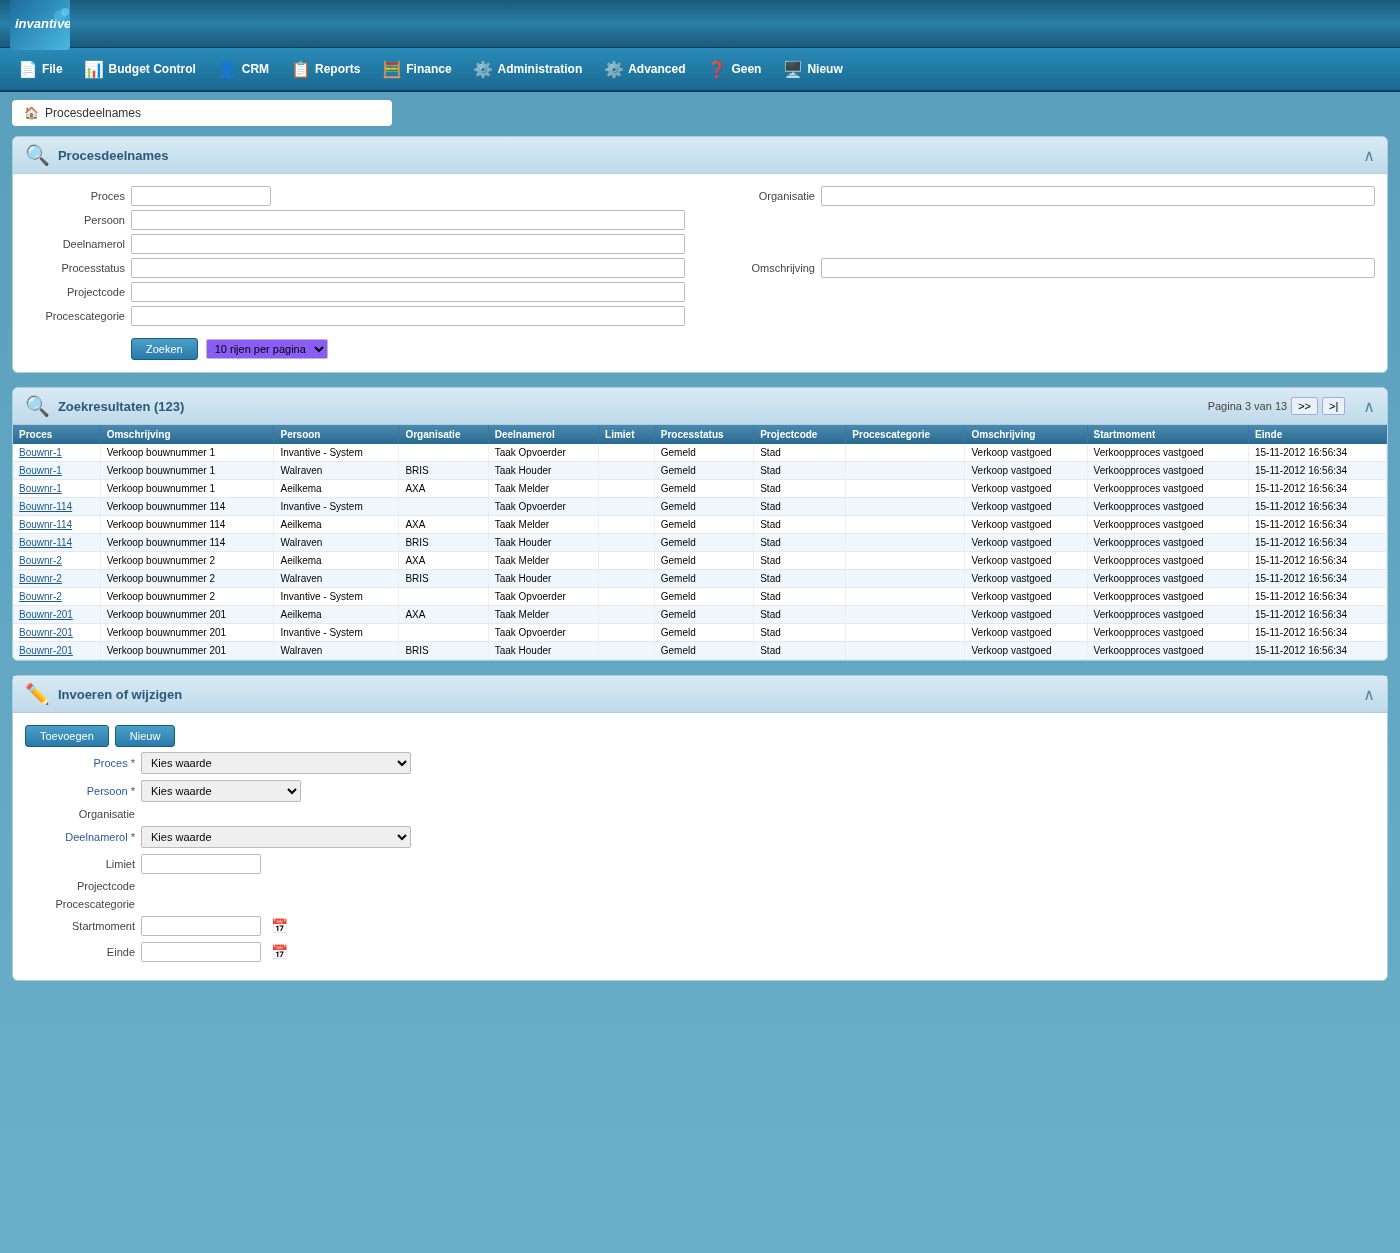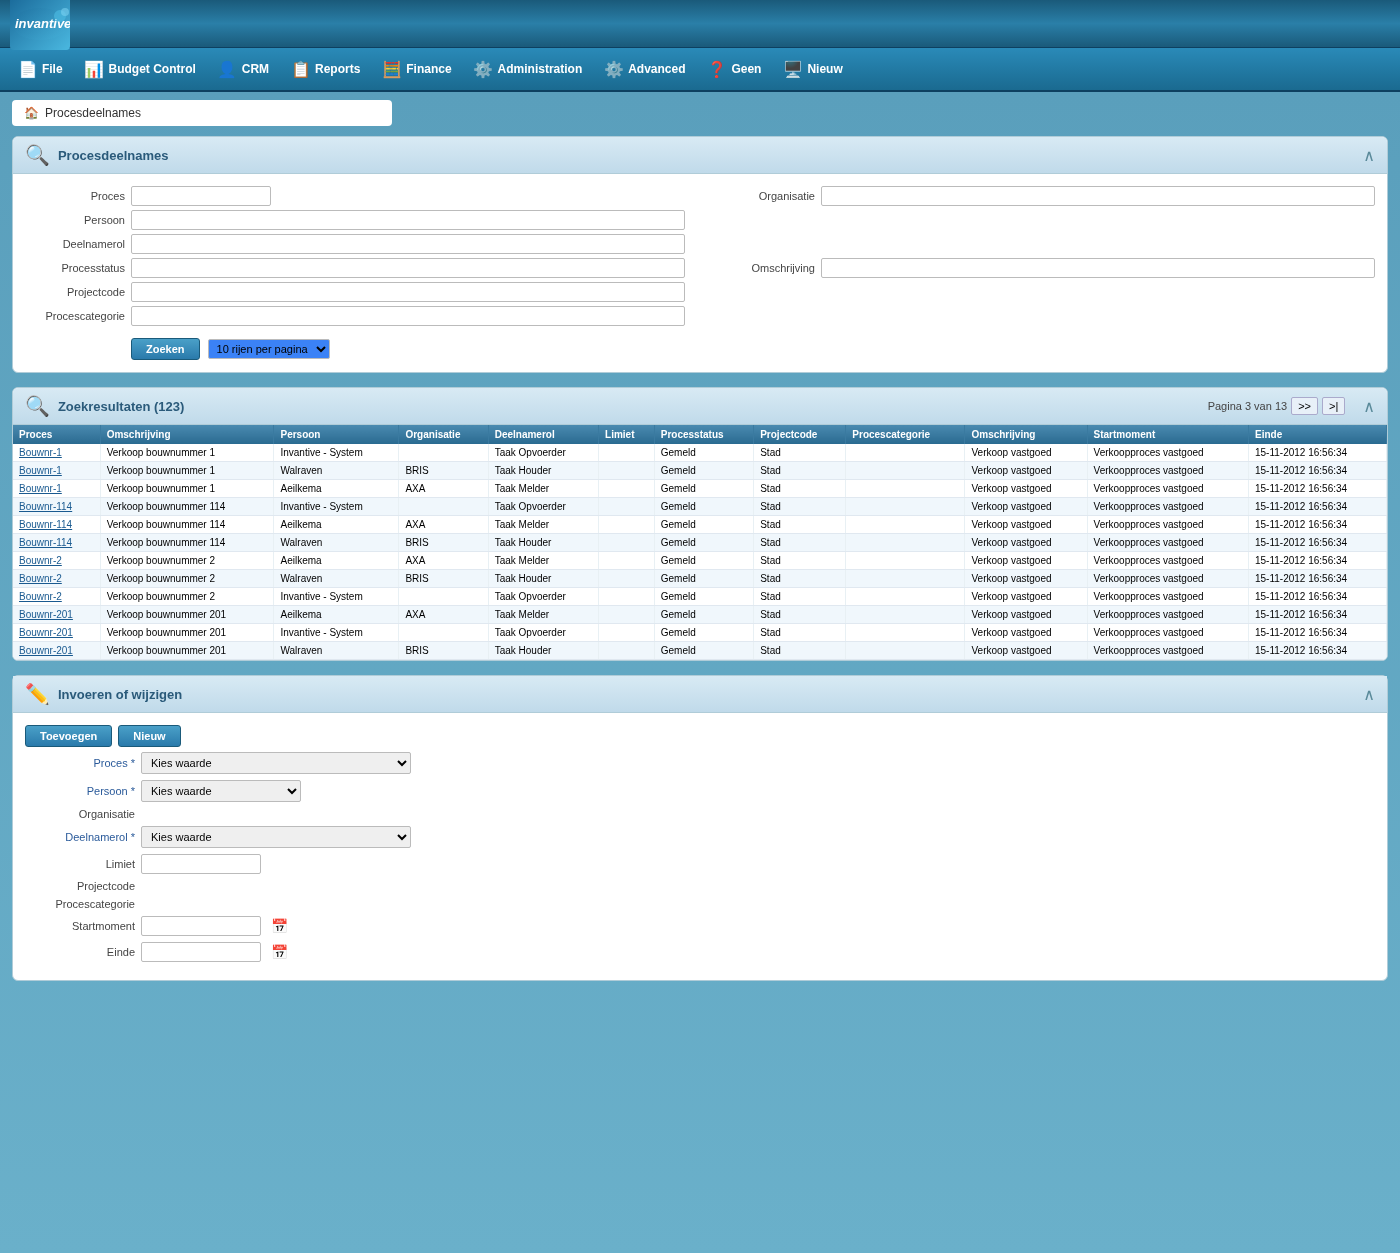--- a/index.html
+++ b/index.html
@@ -122,7 +122,7 @@
       background: linear-gradient(180deg, #4aa0c8, #2a7aab);
       color: white; border: 1px solid #1a5a7a;
       padding: 4px 14px; border-radius: 3px;
-      font-size: 11px; font-weight: bold; cursor: pointer;
+      font-size: 11px; font-weight: normal; cursor: pointer;
     }
     .rows-select {
       font-size: 11px; padding: 2px 4px; border: 1px solid #bbb;

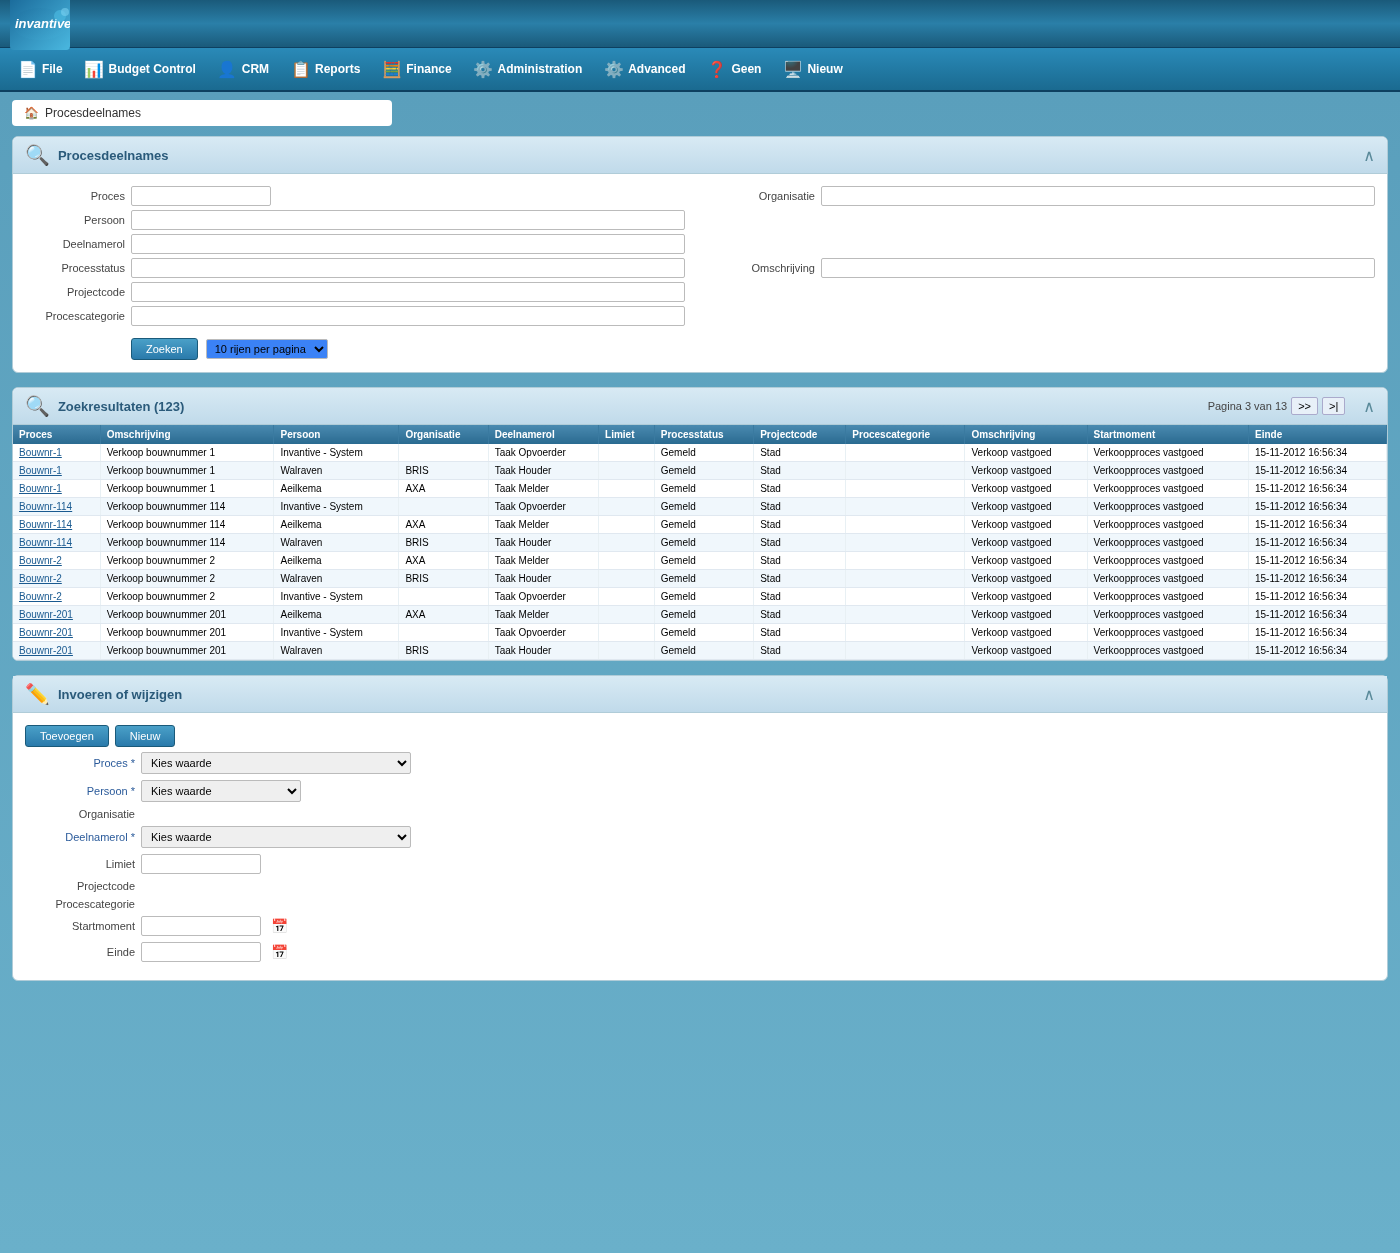--- a/index.html
+++ b/index.html
@@ -126,7 +126,7 @@
     }
     .rows-select {
       font-size: 11px; padding: 2px 4px; border: 1px solid #bbb;
-      border-radius: 2px; background: #3b82f6;
+      border-radius: 2px; background: #8b5cf6;
     }
     .pagination-bar {
       margin-left: auto;

